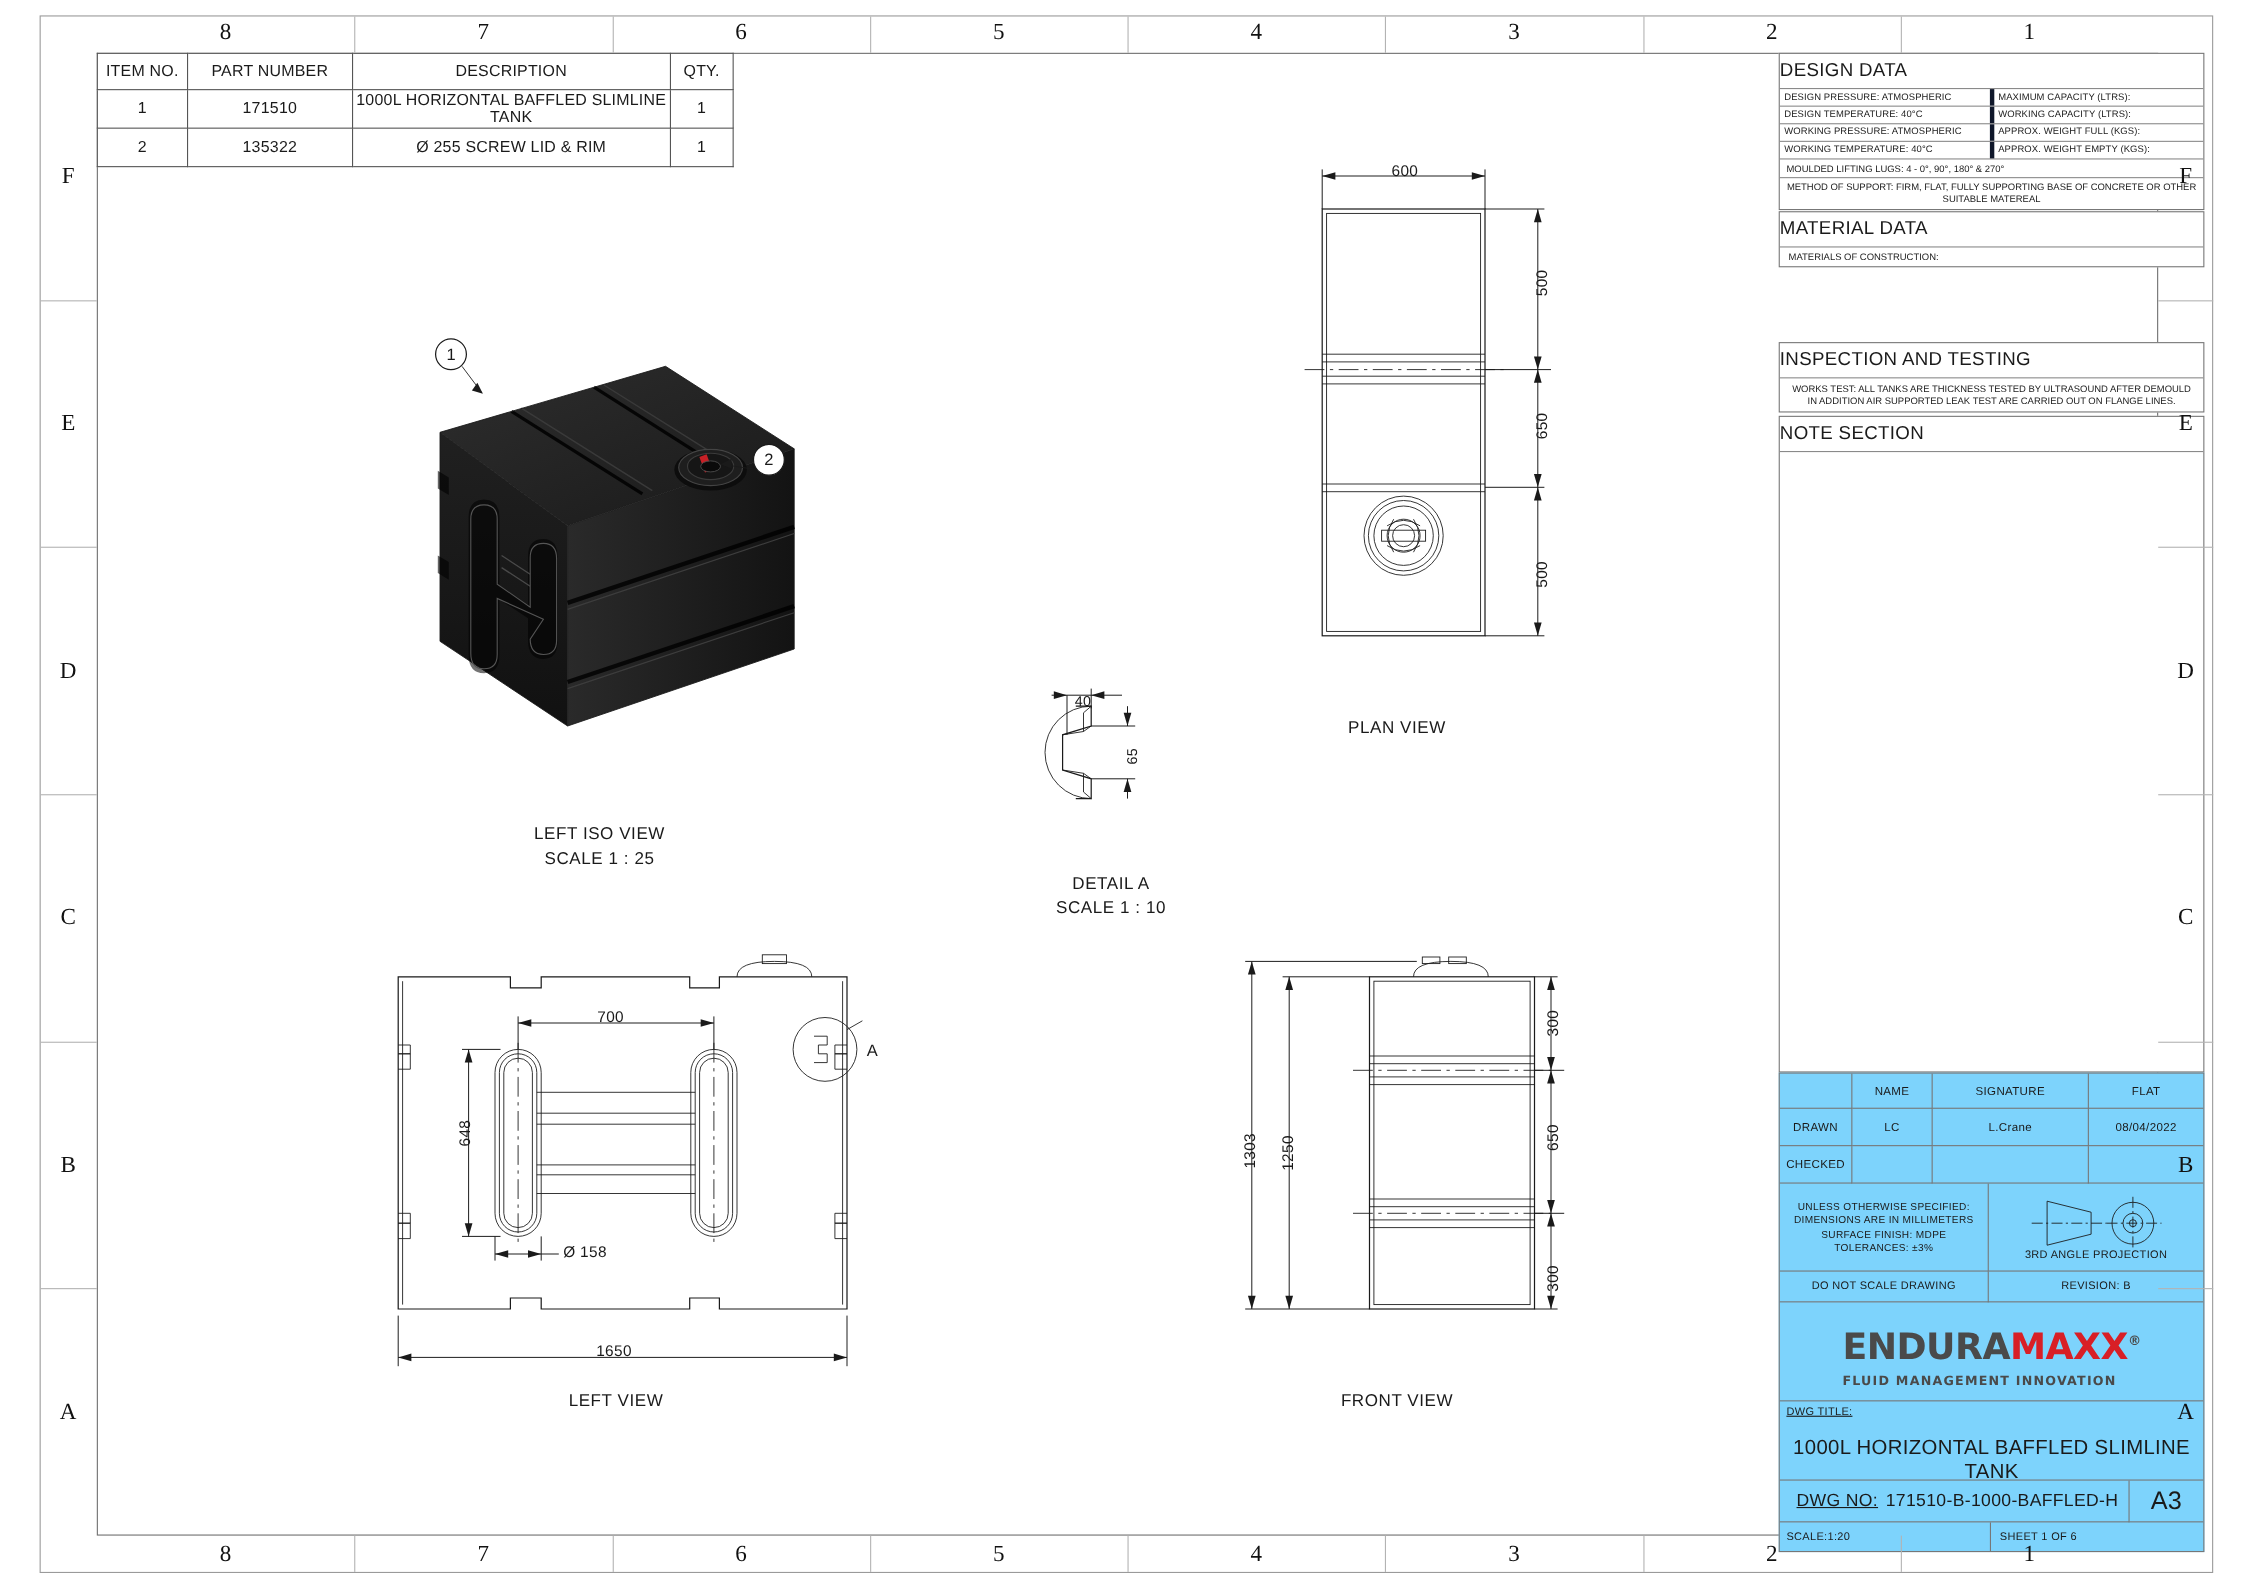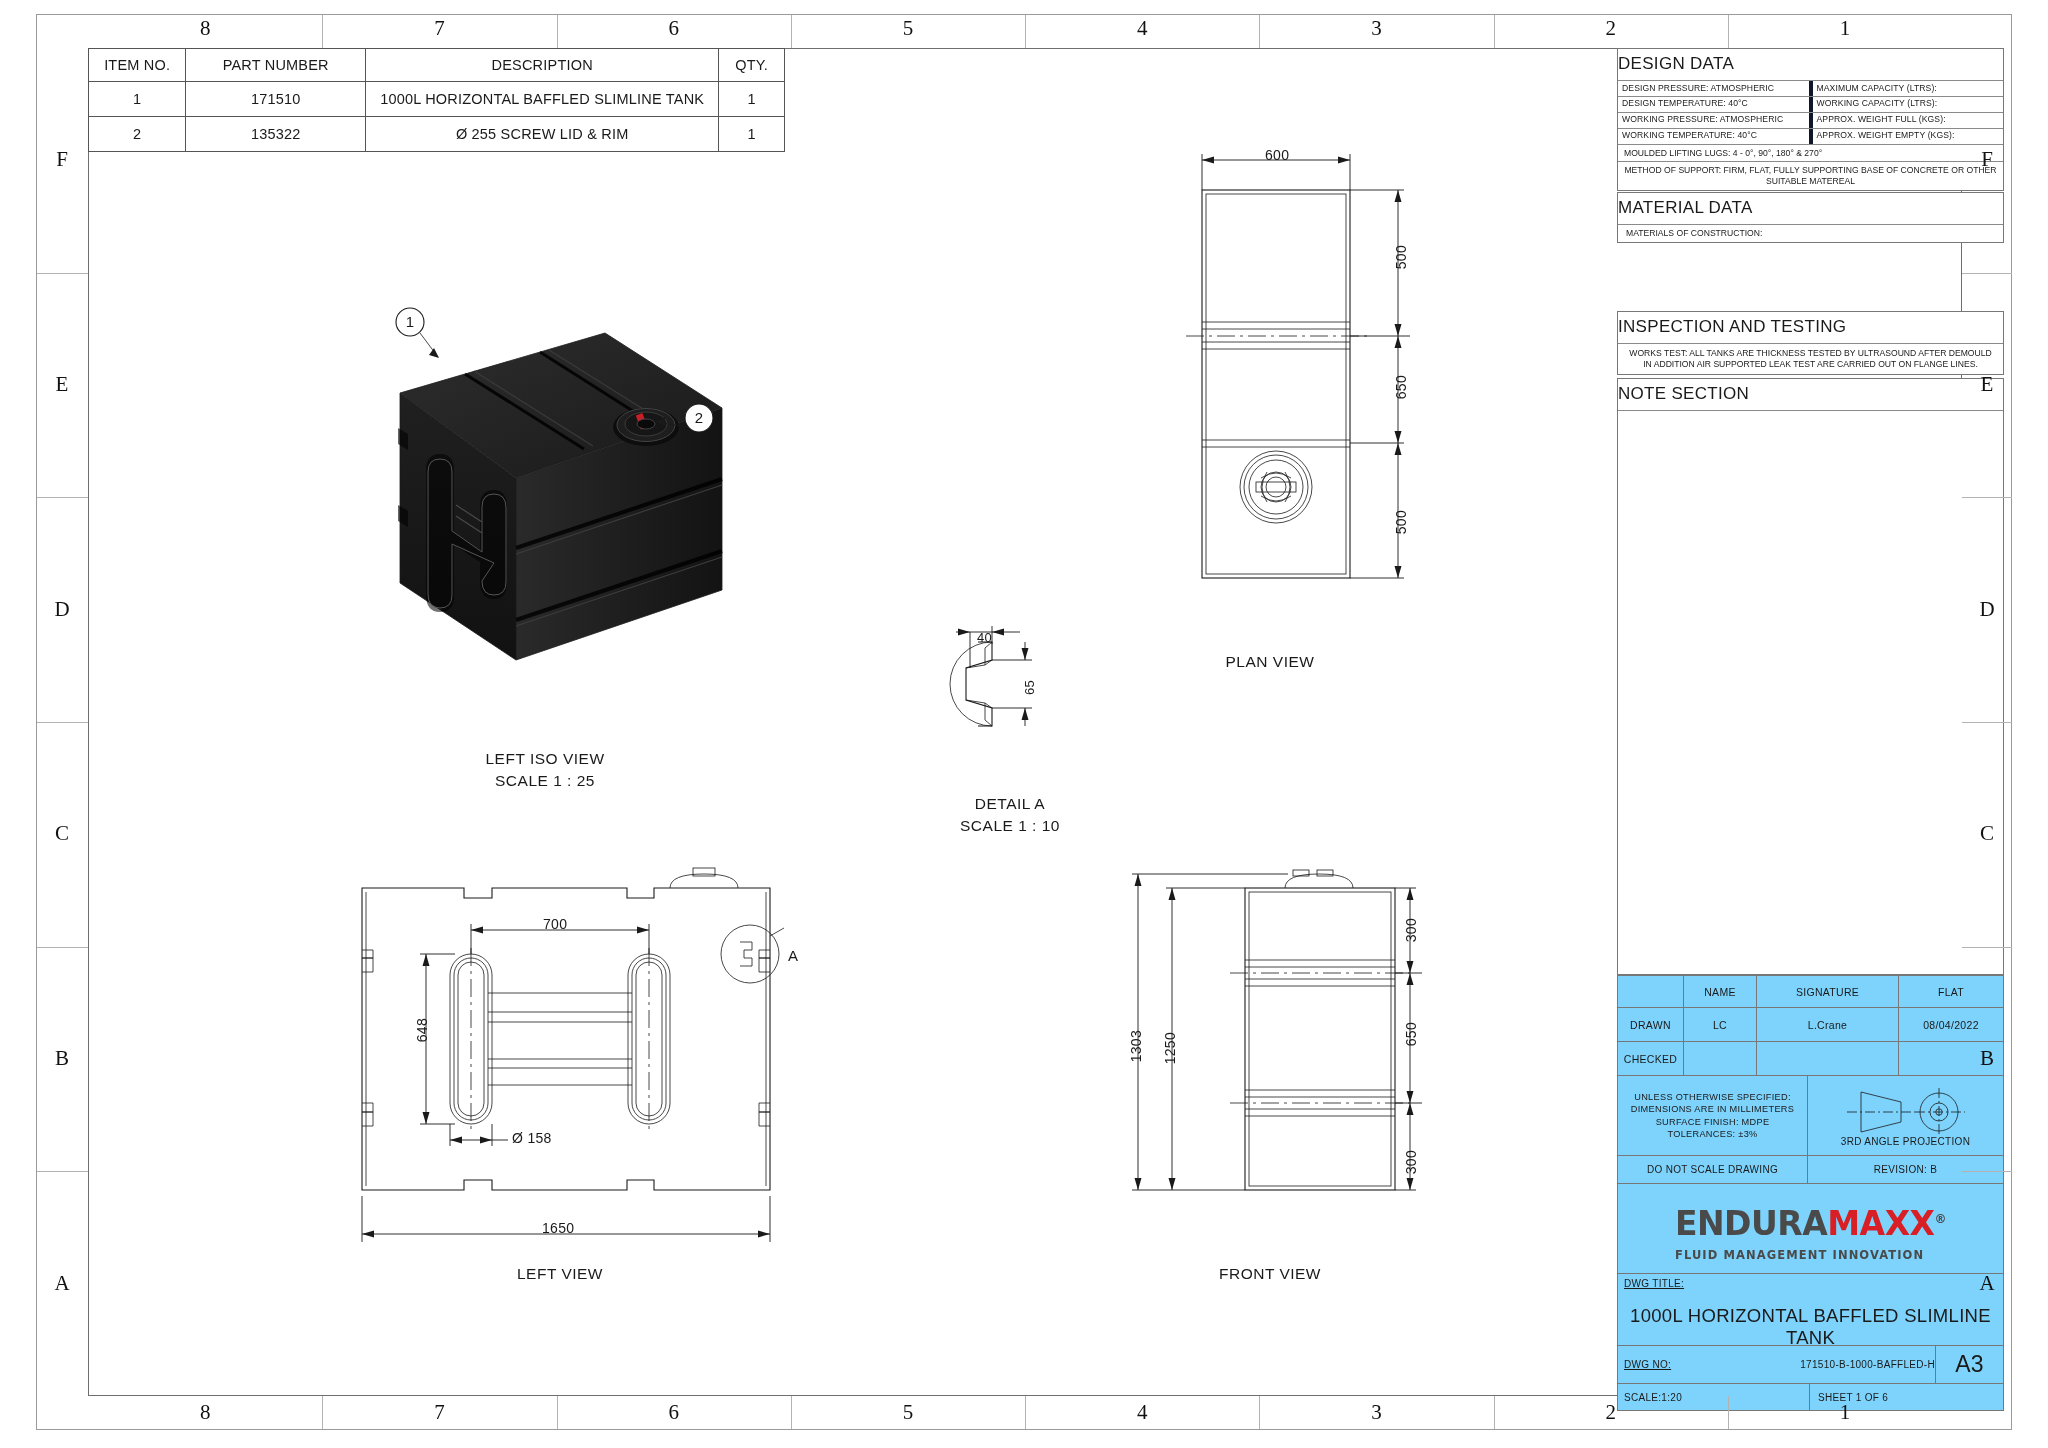--- a/index.html
+++ b/index.html
@@ -21,7 +21,7 @@
   .tbl td,.tbl th{border:1px solid #555;font-weight:normal;padding:0;}
 
   
-  #bom{left:88px;top:48px;width:697px;}
+  #bom{left:88px;top:48px;width:579px;}
   #bom td{height:34px;text-align:center;font-size:14.5px;letter-spacing:.2px;}
   #bom .hdr td{height:32px;font-size:14.5px;}
 

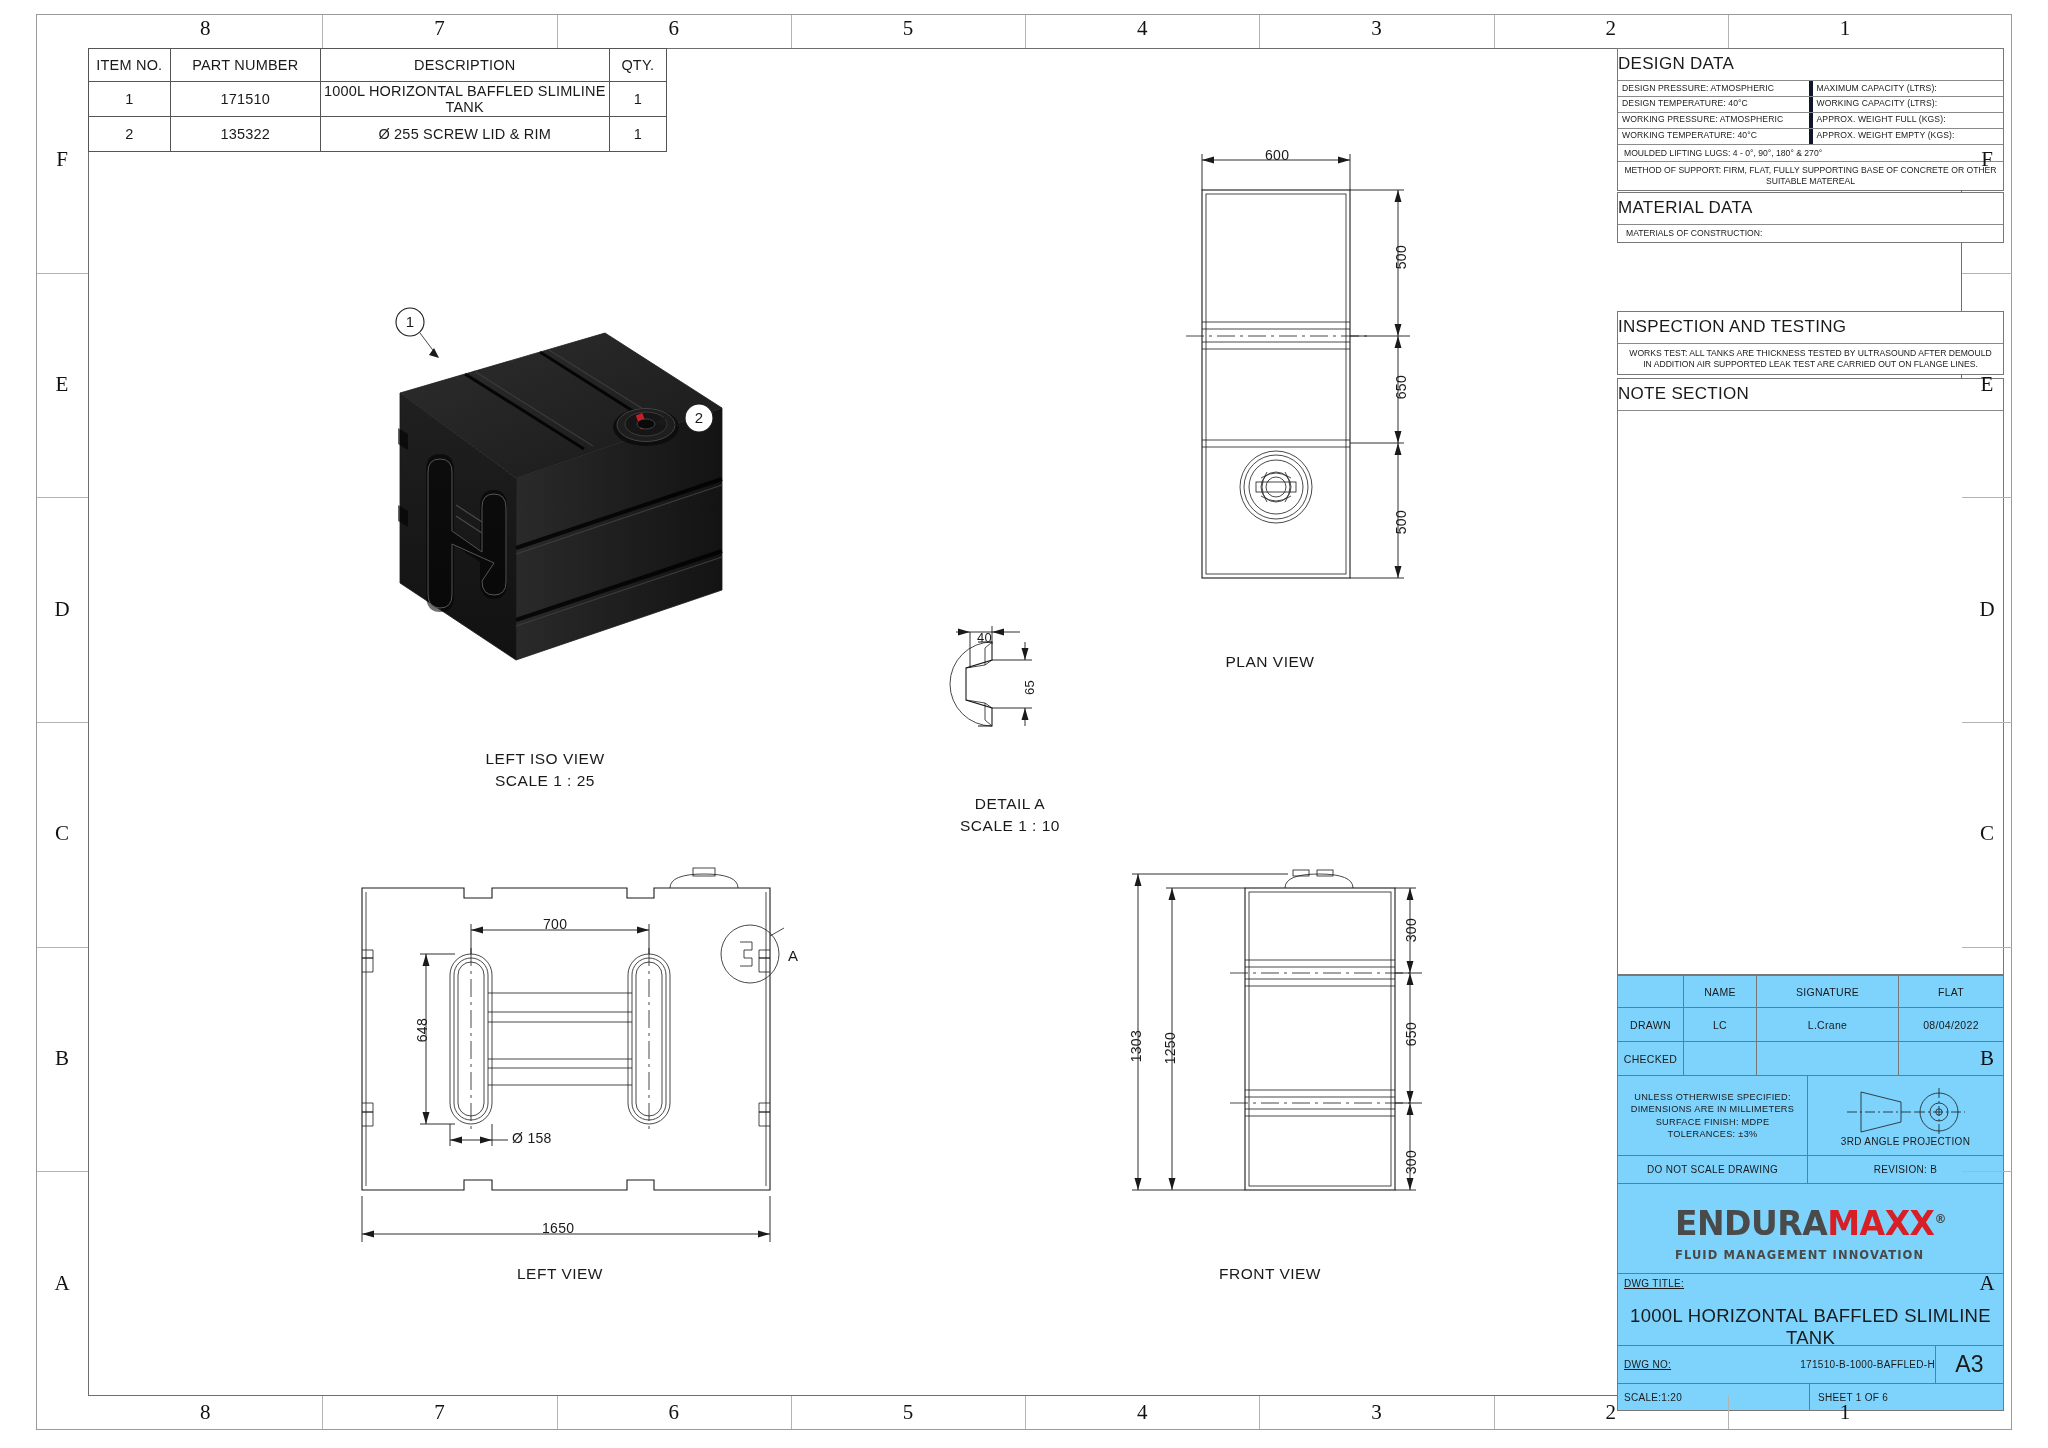--- a/index.html
+++ b/index.html
@@ -199,7 +199,7 @@
     </div>
 
     <div class="tb-row">
-      <div class="tb-cell" style="width:318px;height:38px;justify-content:space-between;padding-left:6px;font-size:10px;">
+      <div class="tb-cell" style="width:318px;height:38px;justify-content:center;padding-left:6px;font-size:16px;">
         <span style="text-decoration:underline;">DWG NO:</span>
         <span style="margin-left:7px;">171510-B-1000-BAFFLED-H</span>
       </div>

